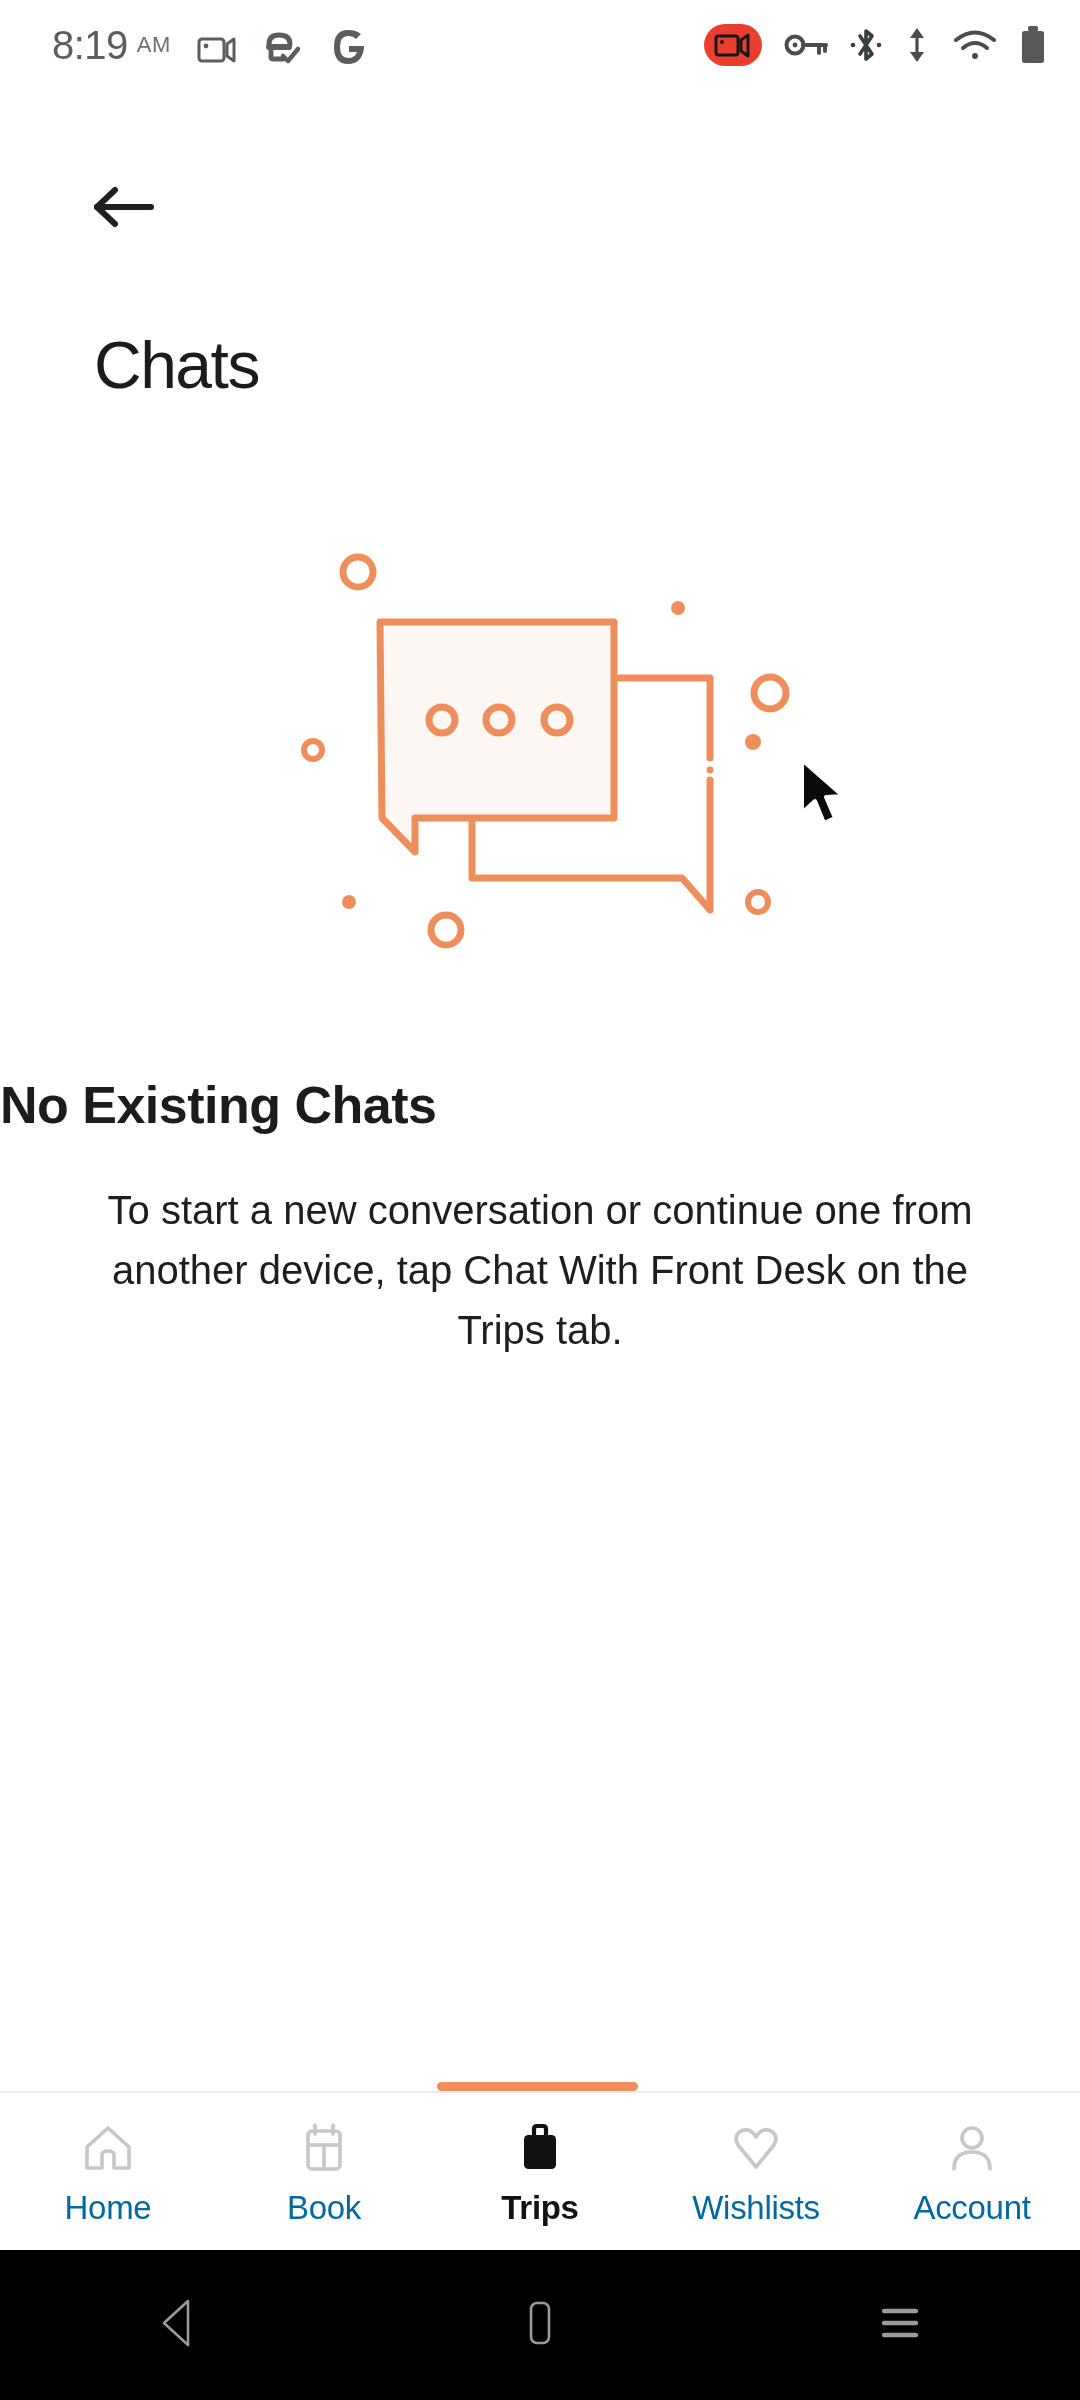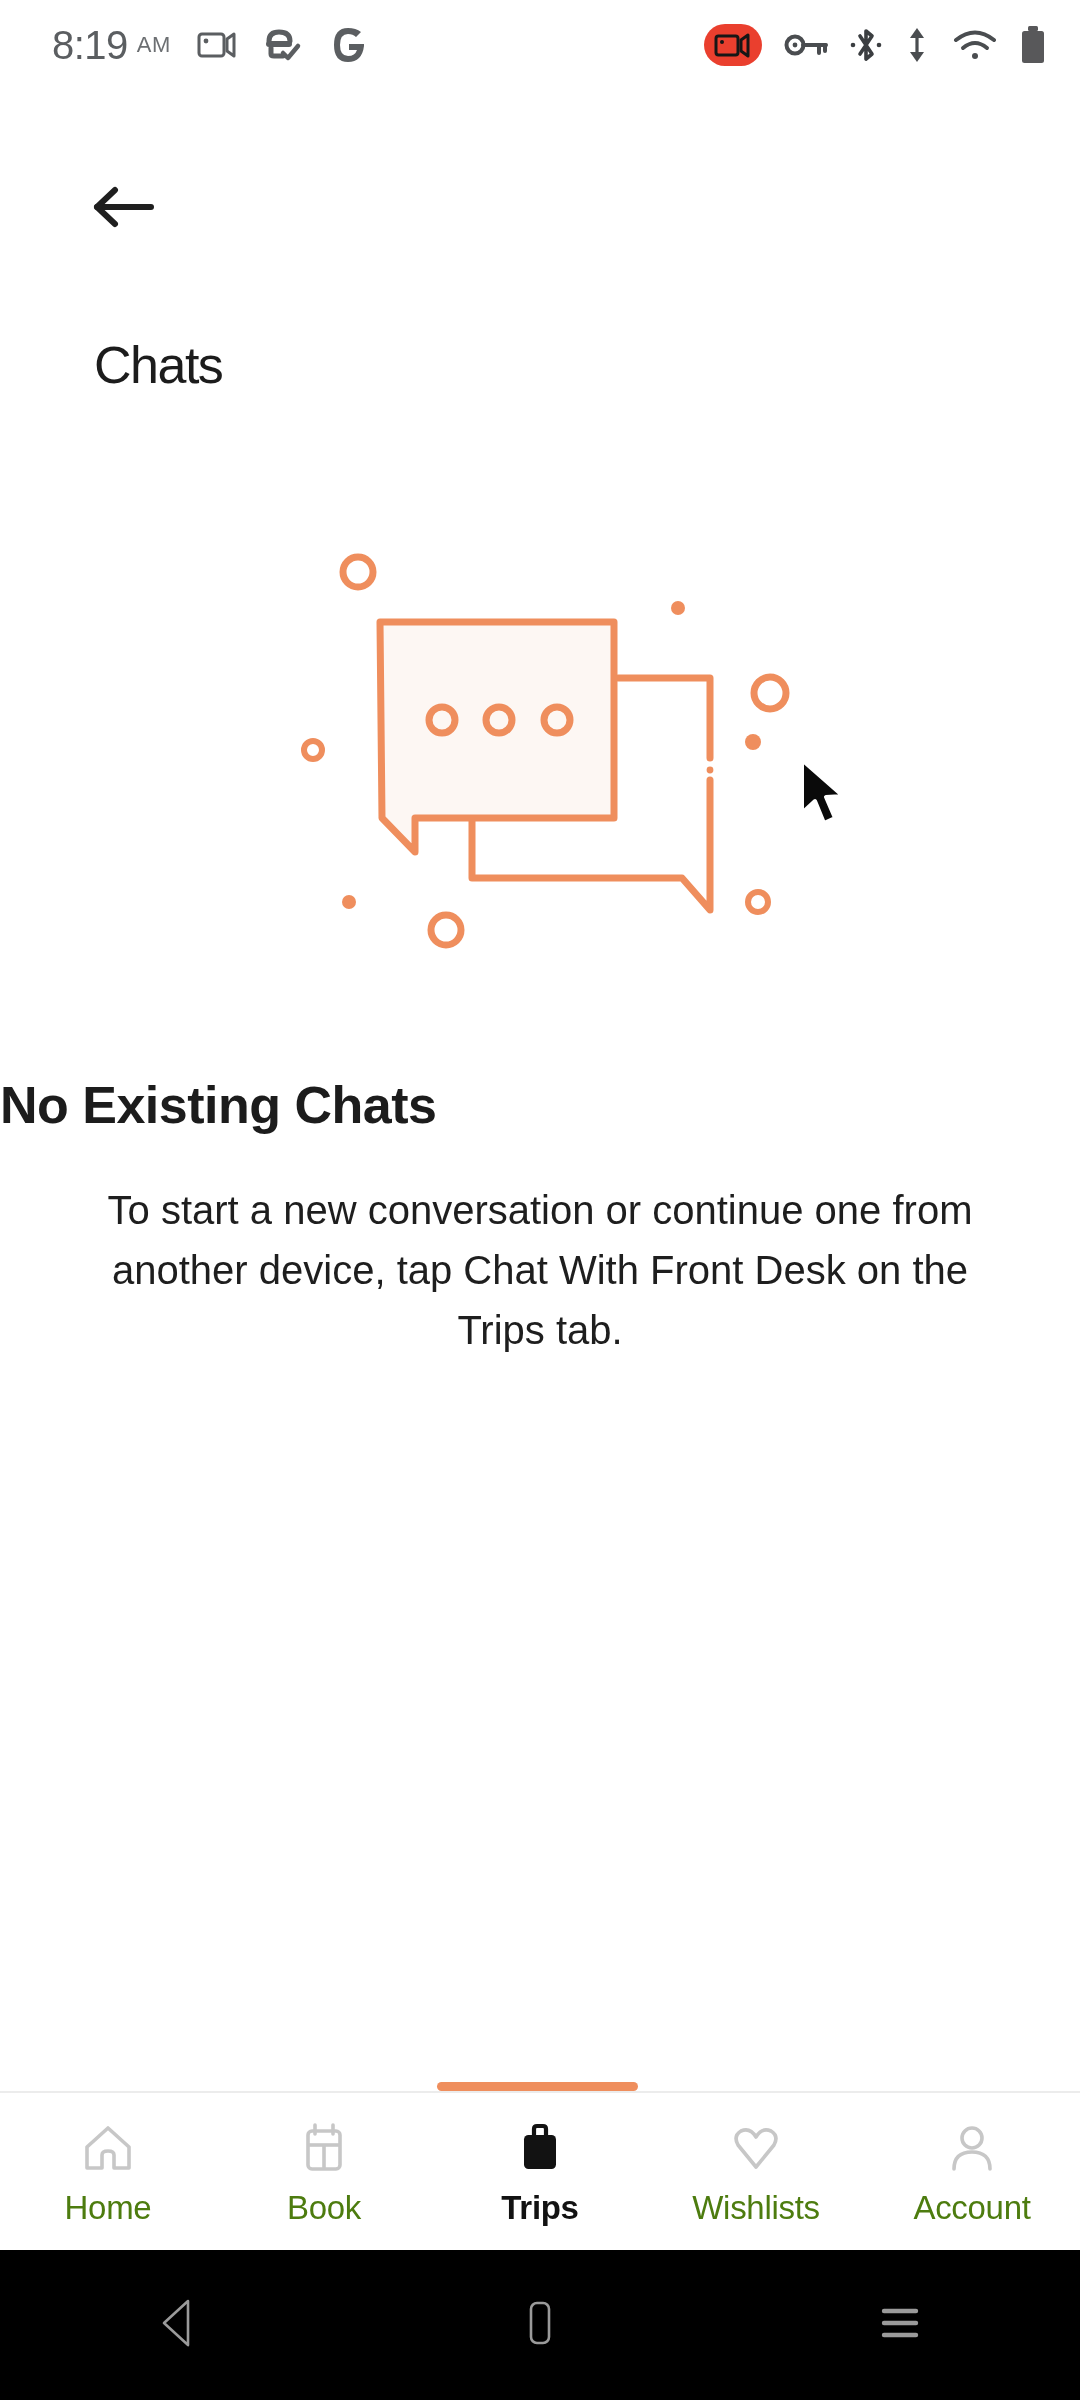--- a/index.html
+++ b/index.html
@@ -17,7 +17,7 @@
     display:flex; align-items:center; justify-content:space-between;
     padding:0 34px 0 52px;
   }
-  #status-left { display:flex; gap:0; }
+  #status-left { display:flex; align-items:flex-end; gap:0; }
   #clock {
     font-size:40px; color:#5b5e61; letter-spacing:-0.5px;
     line-height:42px; font-weight:400;

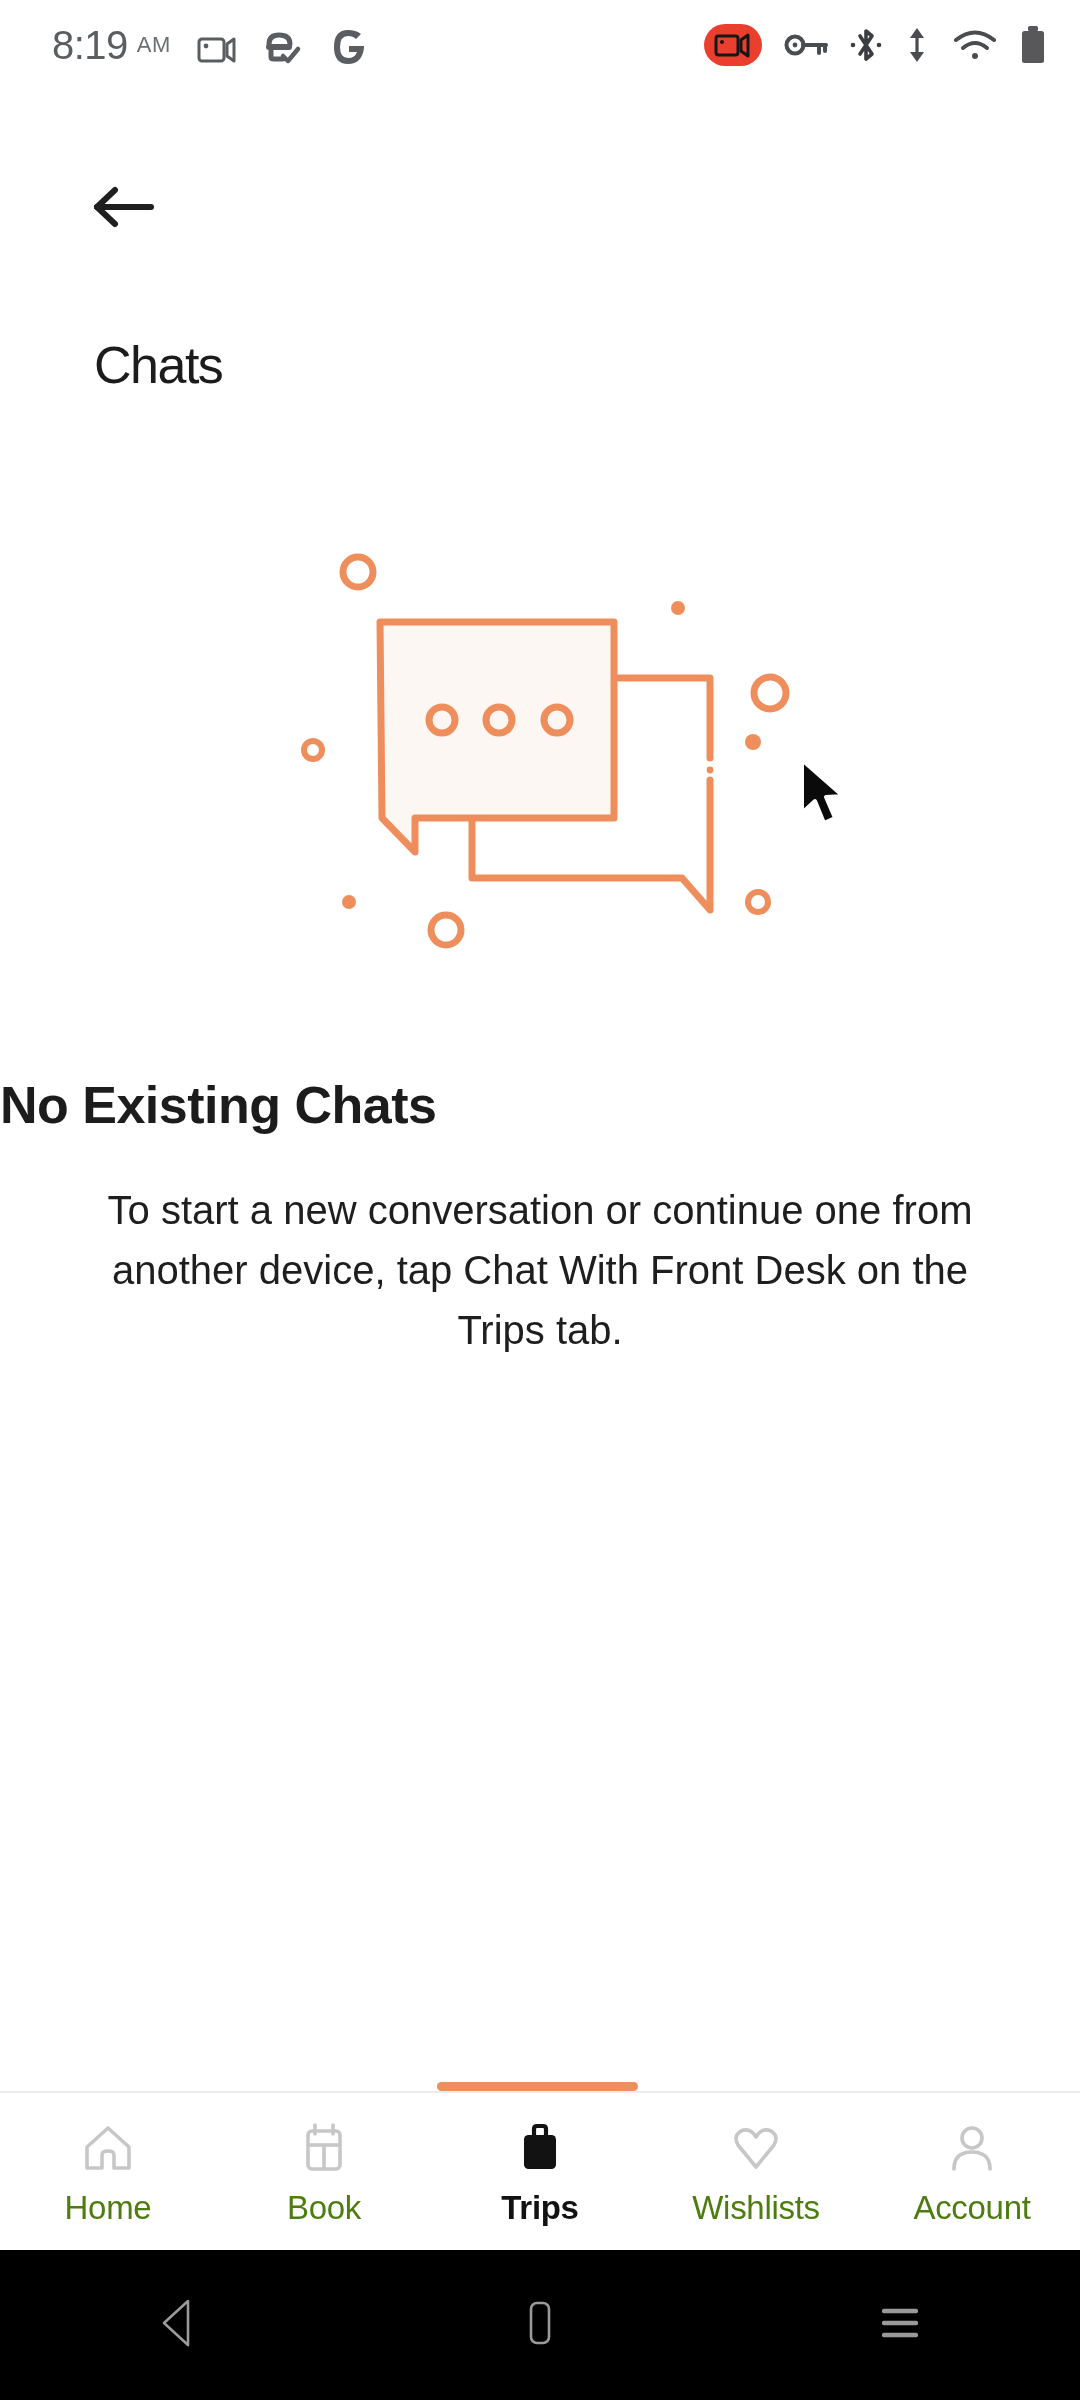--- a/index.html
+++ b/index.html
@@ -37,7 +37,7 @@
   }
   #page-title {
     position:absolute; left:94px; top:320px;
-    font-size:52px; font-weight:400; color:#1c1c1c;
+    font-size:66px; font-weight:400; color:#1c1c1c;
     letter-spacing:-1.5px; line-height:90px;
   }
 

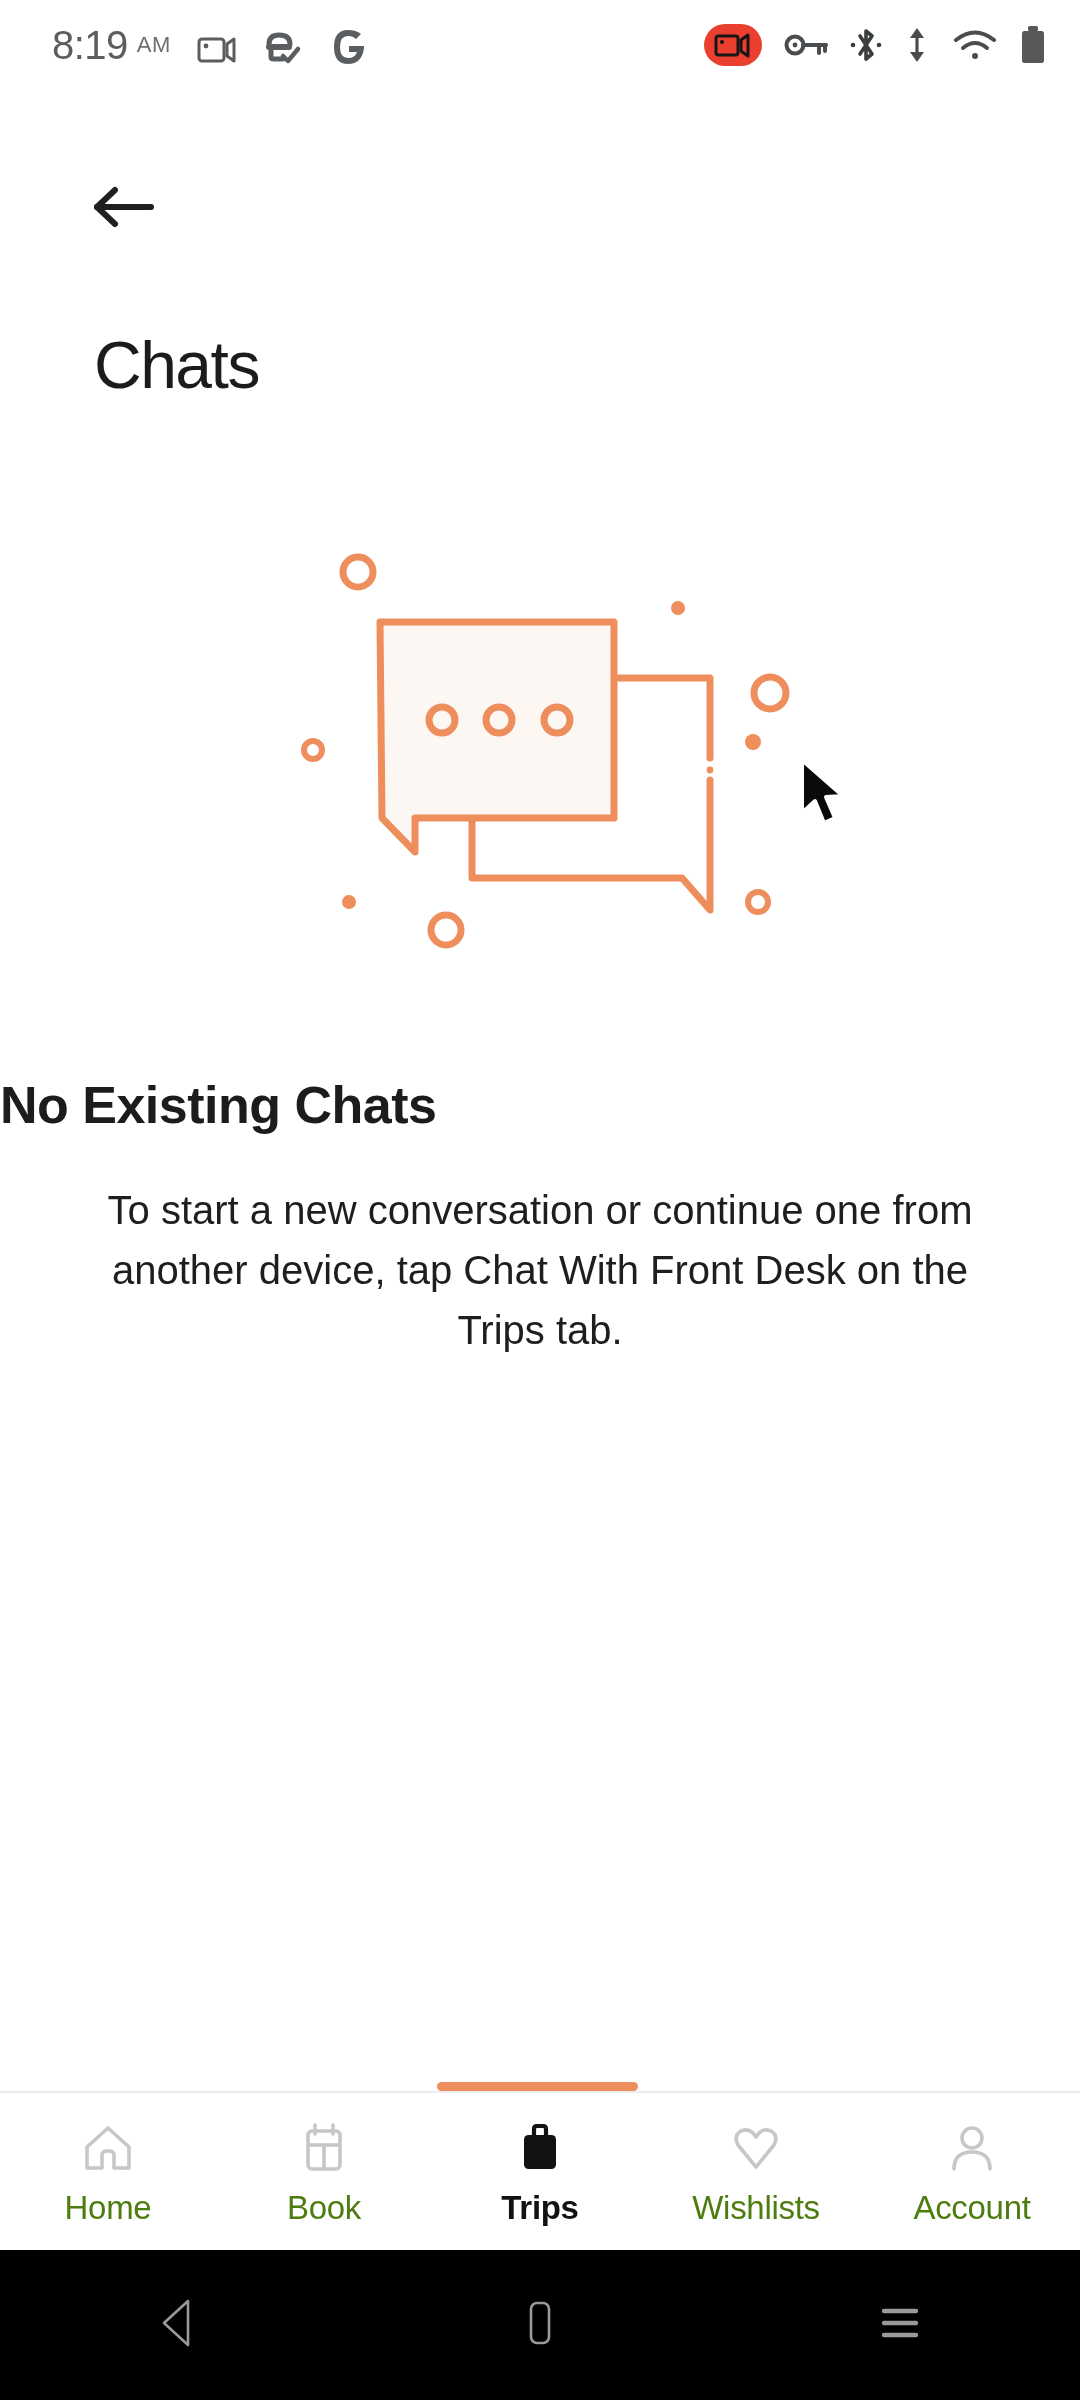--- a/index.html
+++ b/index.html
@@ -67,7 +67,7 @@
   }
   .tab-icon { height:58px; display:flex; align-items:center; justify-content:center; }
   .tab-label {
-    font-size:33px; margin-top:12px; color:#4d7c0f; font-weight:400;
+    font-size:33px; margin-top:12px; color:#0369a1; font-weight:400;
     letter-spacing:-0.3px;
   }
   .tab-item.active .tab-label { color:#121212; font-weight:700; }

